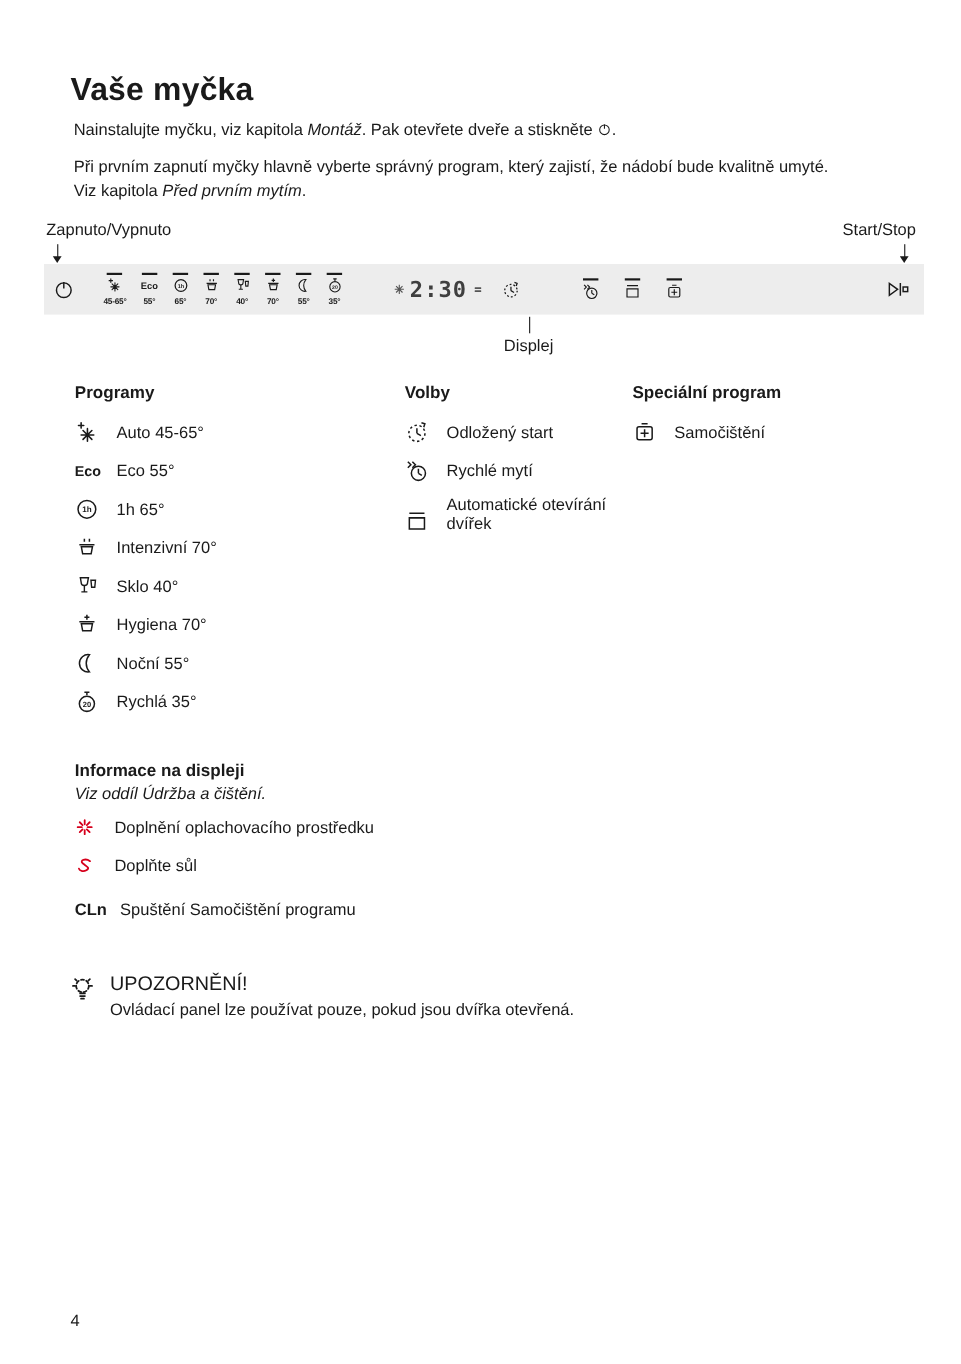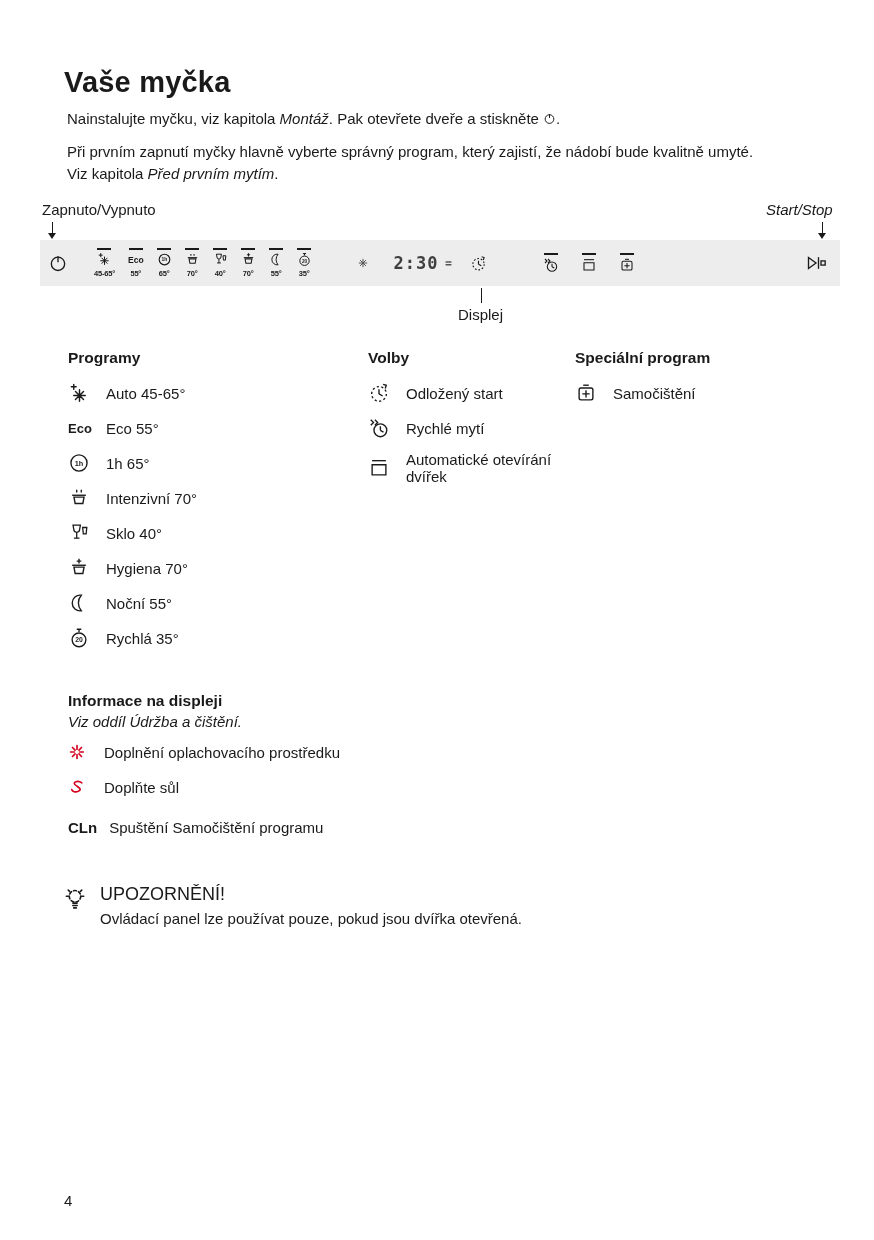--- a/index.html
+++ b/index.html
@@ -62,7 +62,7 @@
   <div class="abs vline" style="left:52px;top:222px;height:12px;"></div>
   <div class="abs arrow-down" style="left:48px;top:233px;"></div>
 
-  <div class="abs callout-label" style="left:766px;top:201px;font-style:italic;">Start/Stop</div>
+  <div class="abs callout-label" style="left:766px;top:201px;">Start/Stop</div>
   <div class="abs vline" style="left:822px;top:222px;height:12px;"></div>
   <div class="abs arrow-down" style="left:818px;top:233px;"></div>
 

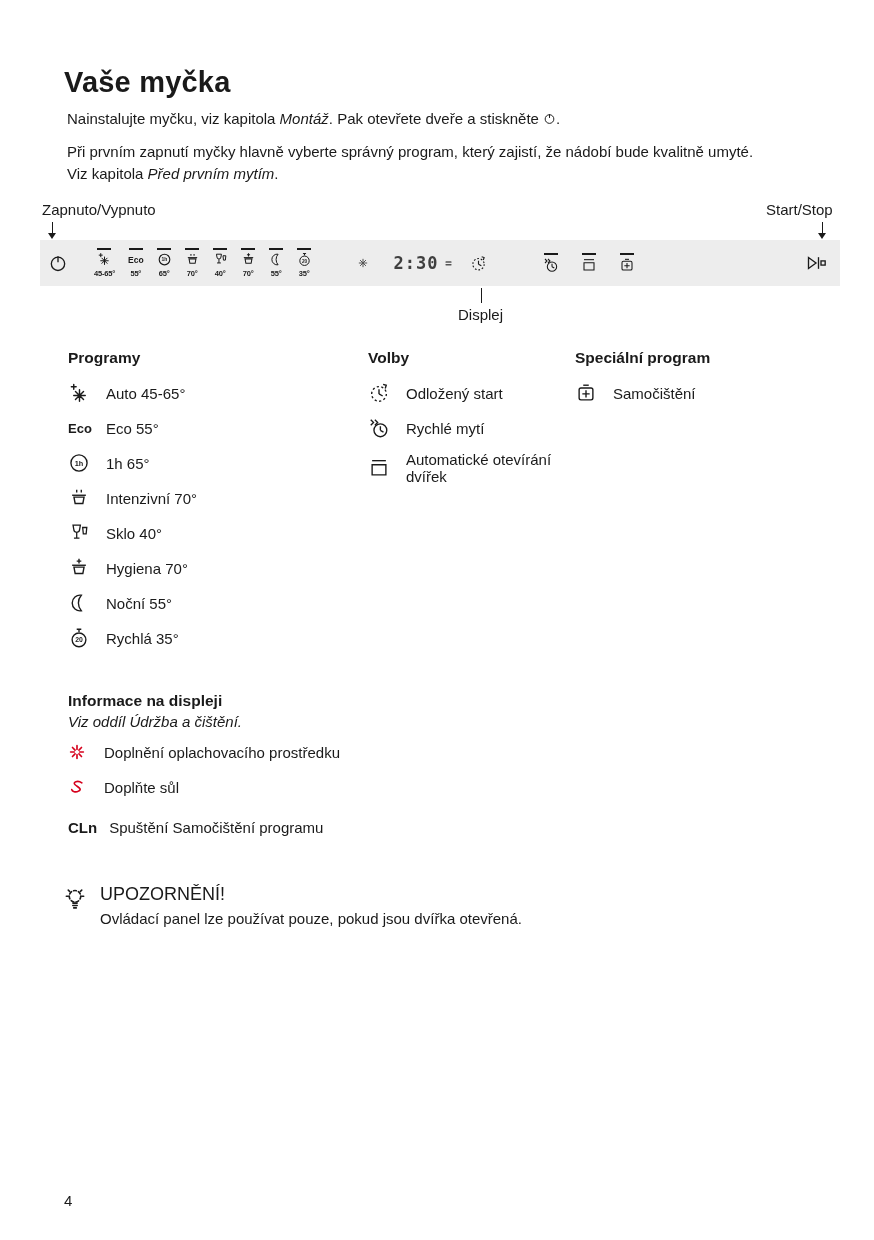--- a/index.html
+++ b/index.html
@@ -23,7 +23,7 @@
   .eco-txt-panel{font-size:8.5px;font-weight:bold;height:15px;display:flex;align-items:center;}
   .prog-group{display:flex;gap:13px;margin-left:26px;}
   .display-group{display:flex;align-items:center;margin-left:46px;gap:5px;}
-  .time{font-family:"DejaVu Sans Mono",monospace;font-weight:bold;font-size:17px;color:#3f3f3f;letter-spacing:1px;margin-left:21px;}
+  .time{font-family:"DejaVu Sans Mono",monospace;font-weight:bold;font-size:20px;color:#3f3f3f;letter-spacing:1px;}
   .opt-group{display:flex;gap:22px;margin-left:56px;}
   
   .colhead{font-weight:bold;font-size:15.5px;margin-bottom:14px;}

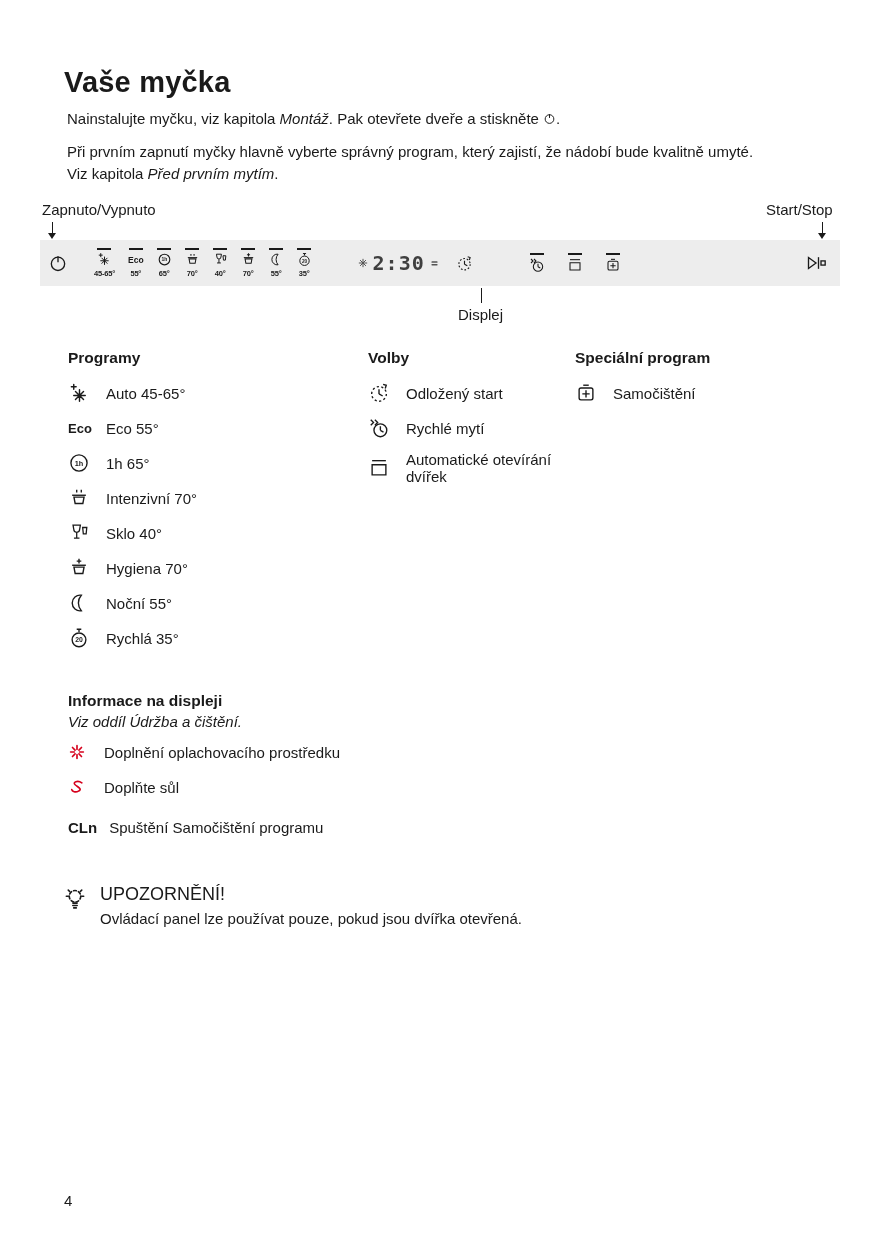--- a/index.html
+++ b/index.html
@@ -32,7 +32,7 @@
   .item-label{font-size:15px;}
   .eco-txt-list{font-weight:bold;font-size:13px;}
   .cln-txt{font-weight:bold;font-size:15px;}
-  .wrapitem{align-items:center;}
+  .wrapitem{align-items:flex-end;}
   .info-sub{font-style:italic;margin-top:3px;}
   .warn-title{font-weight:normal;font-size:18px;}
   .pagenum{font-size:15px;}

